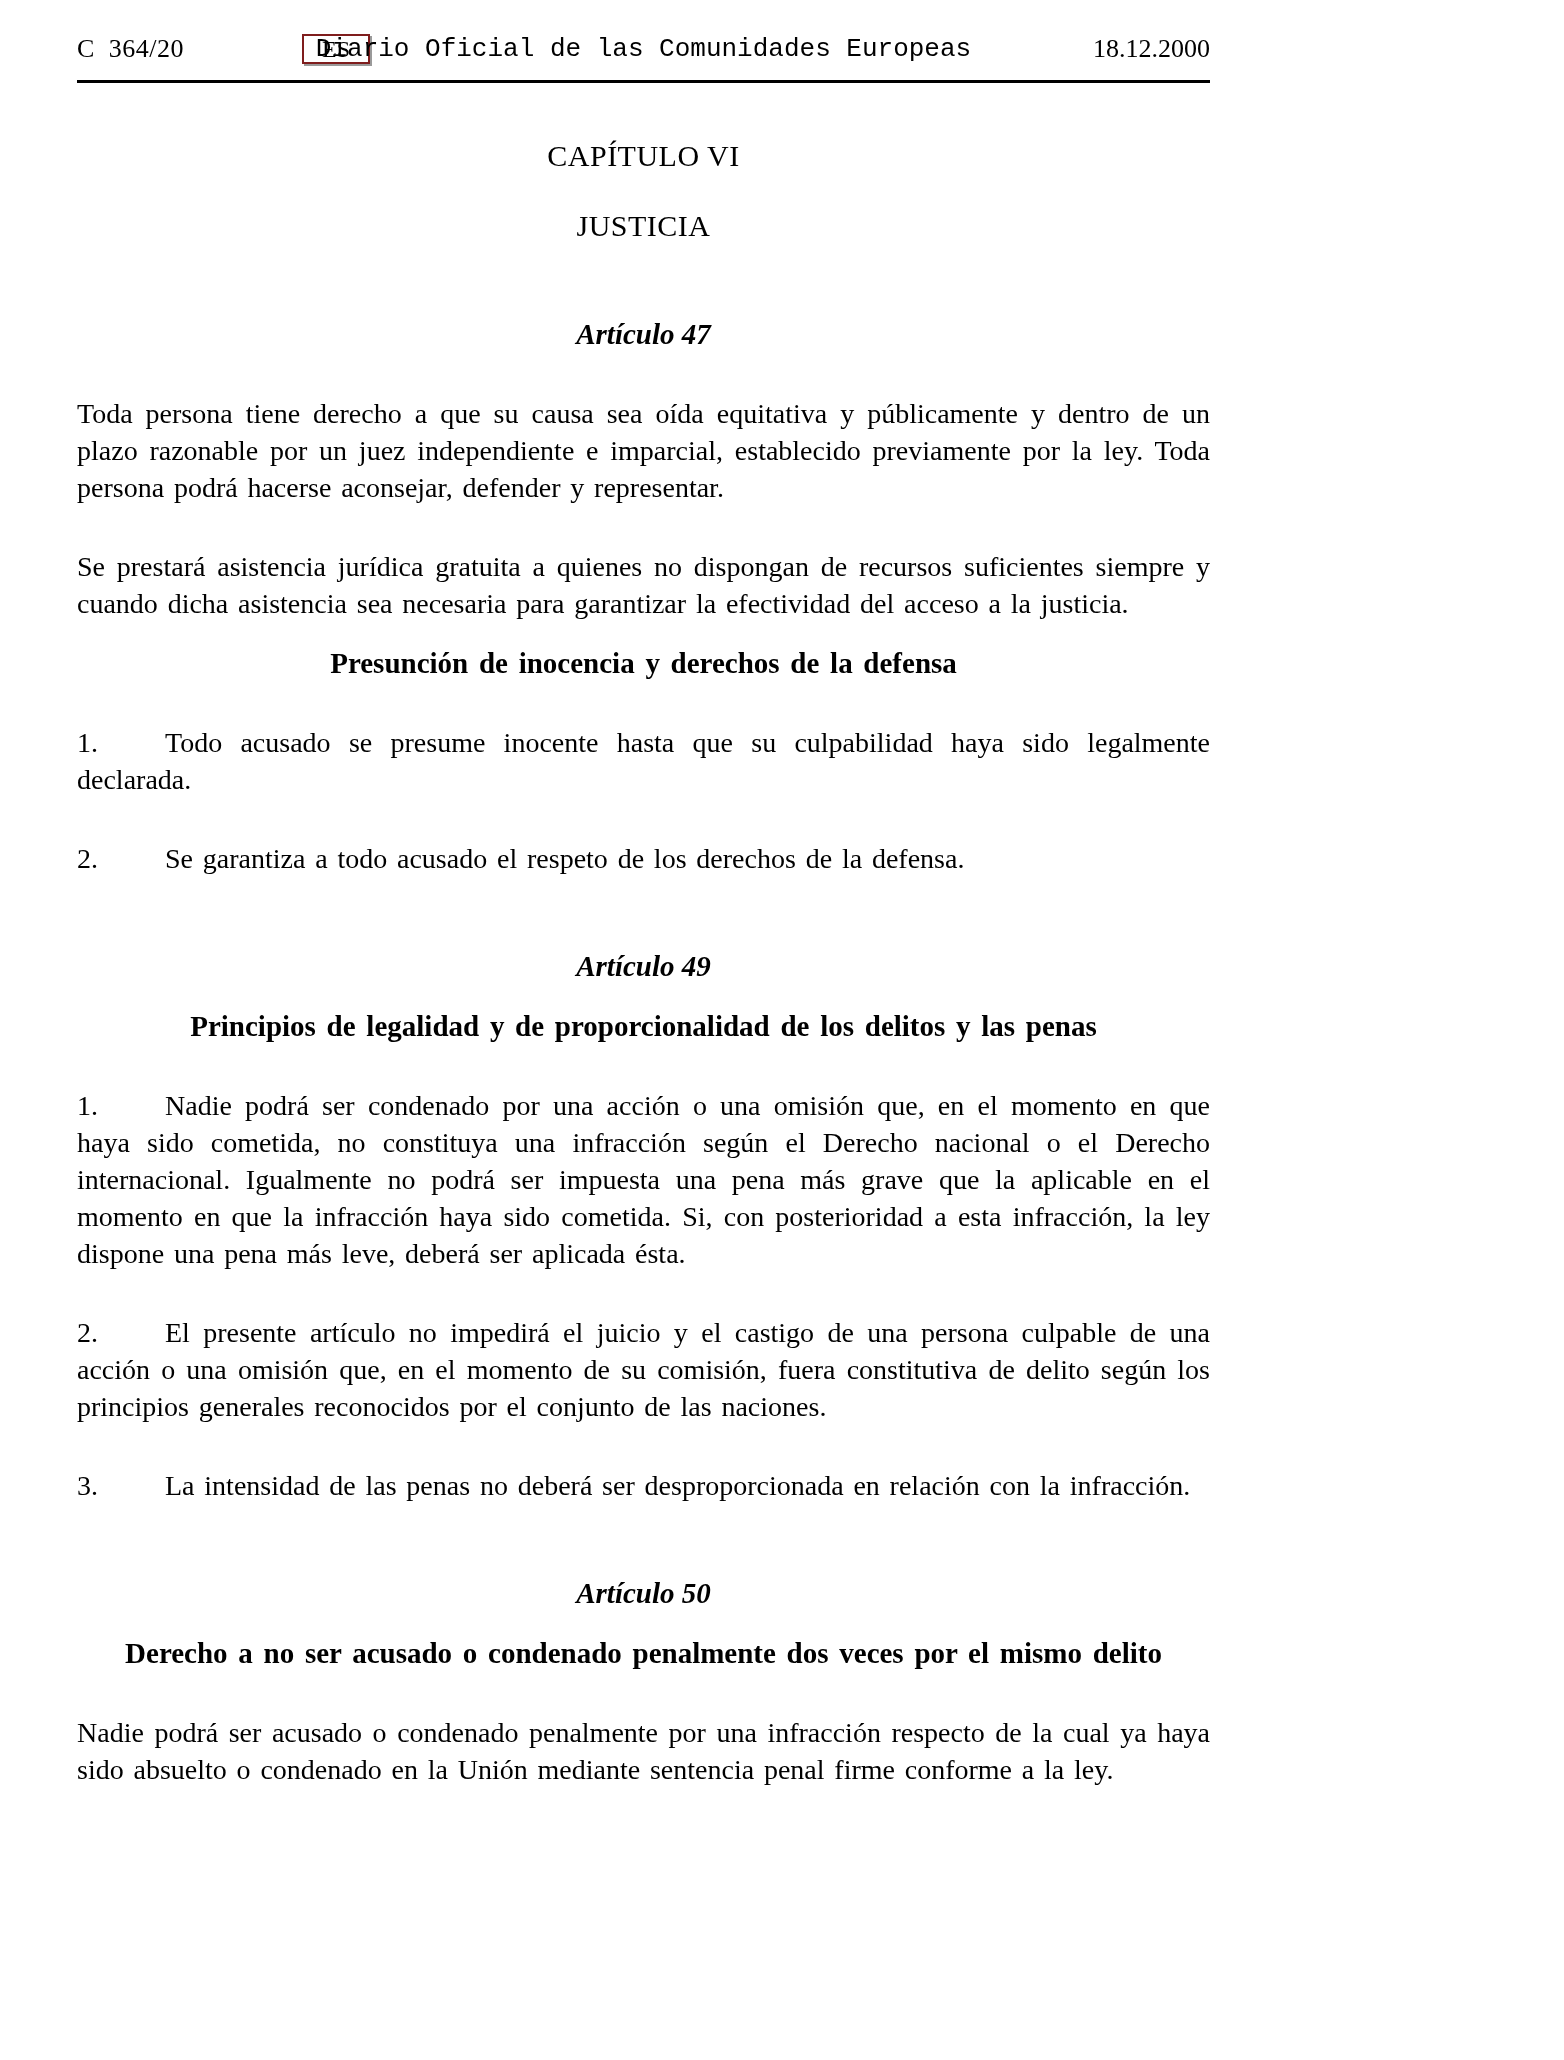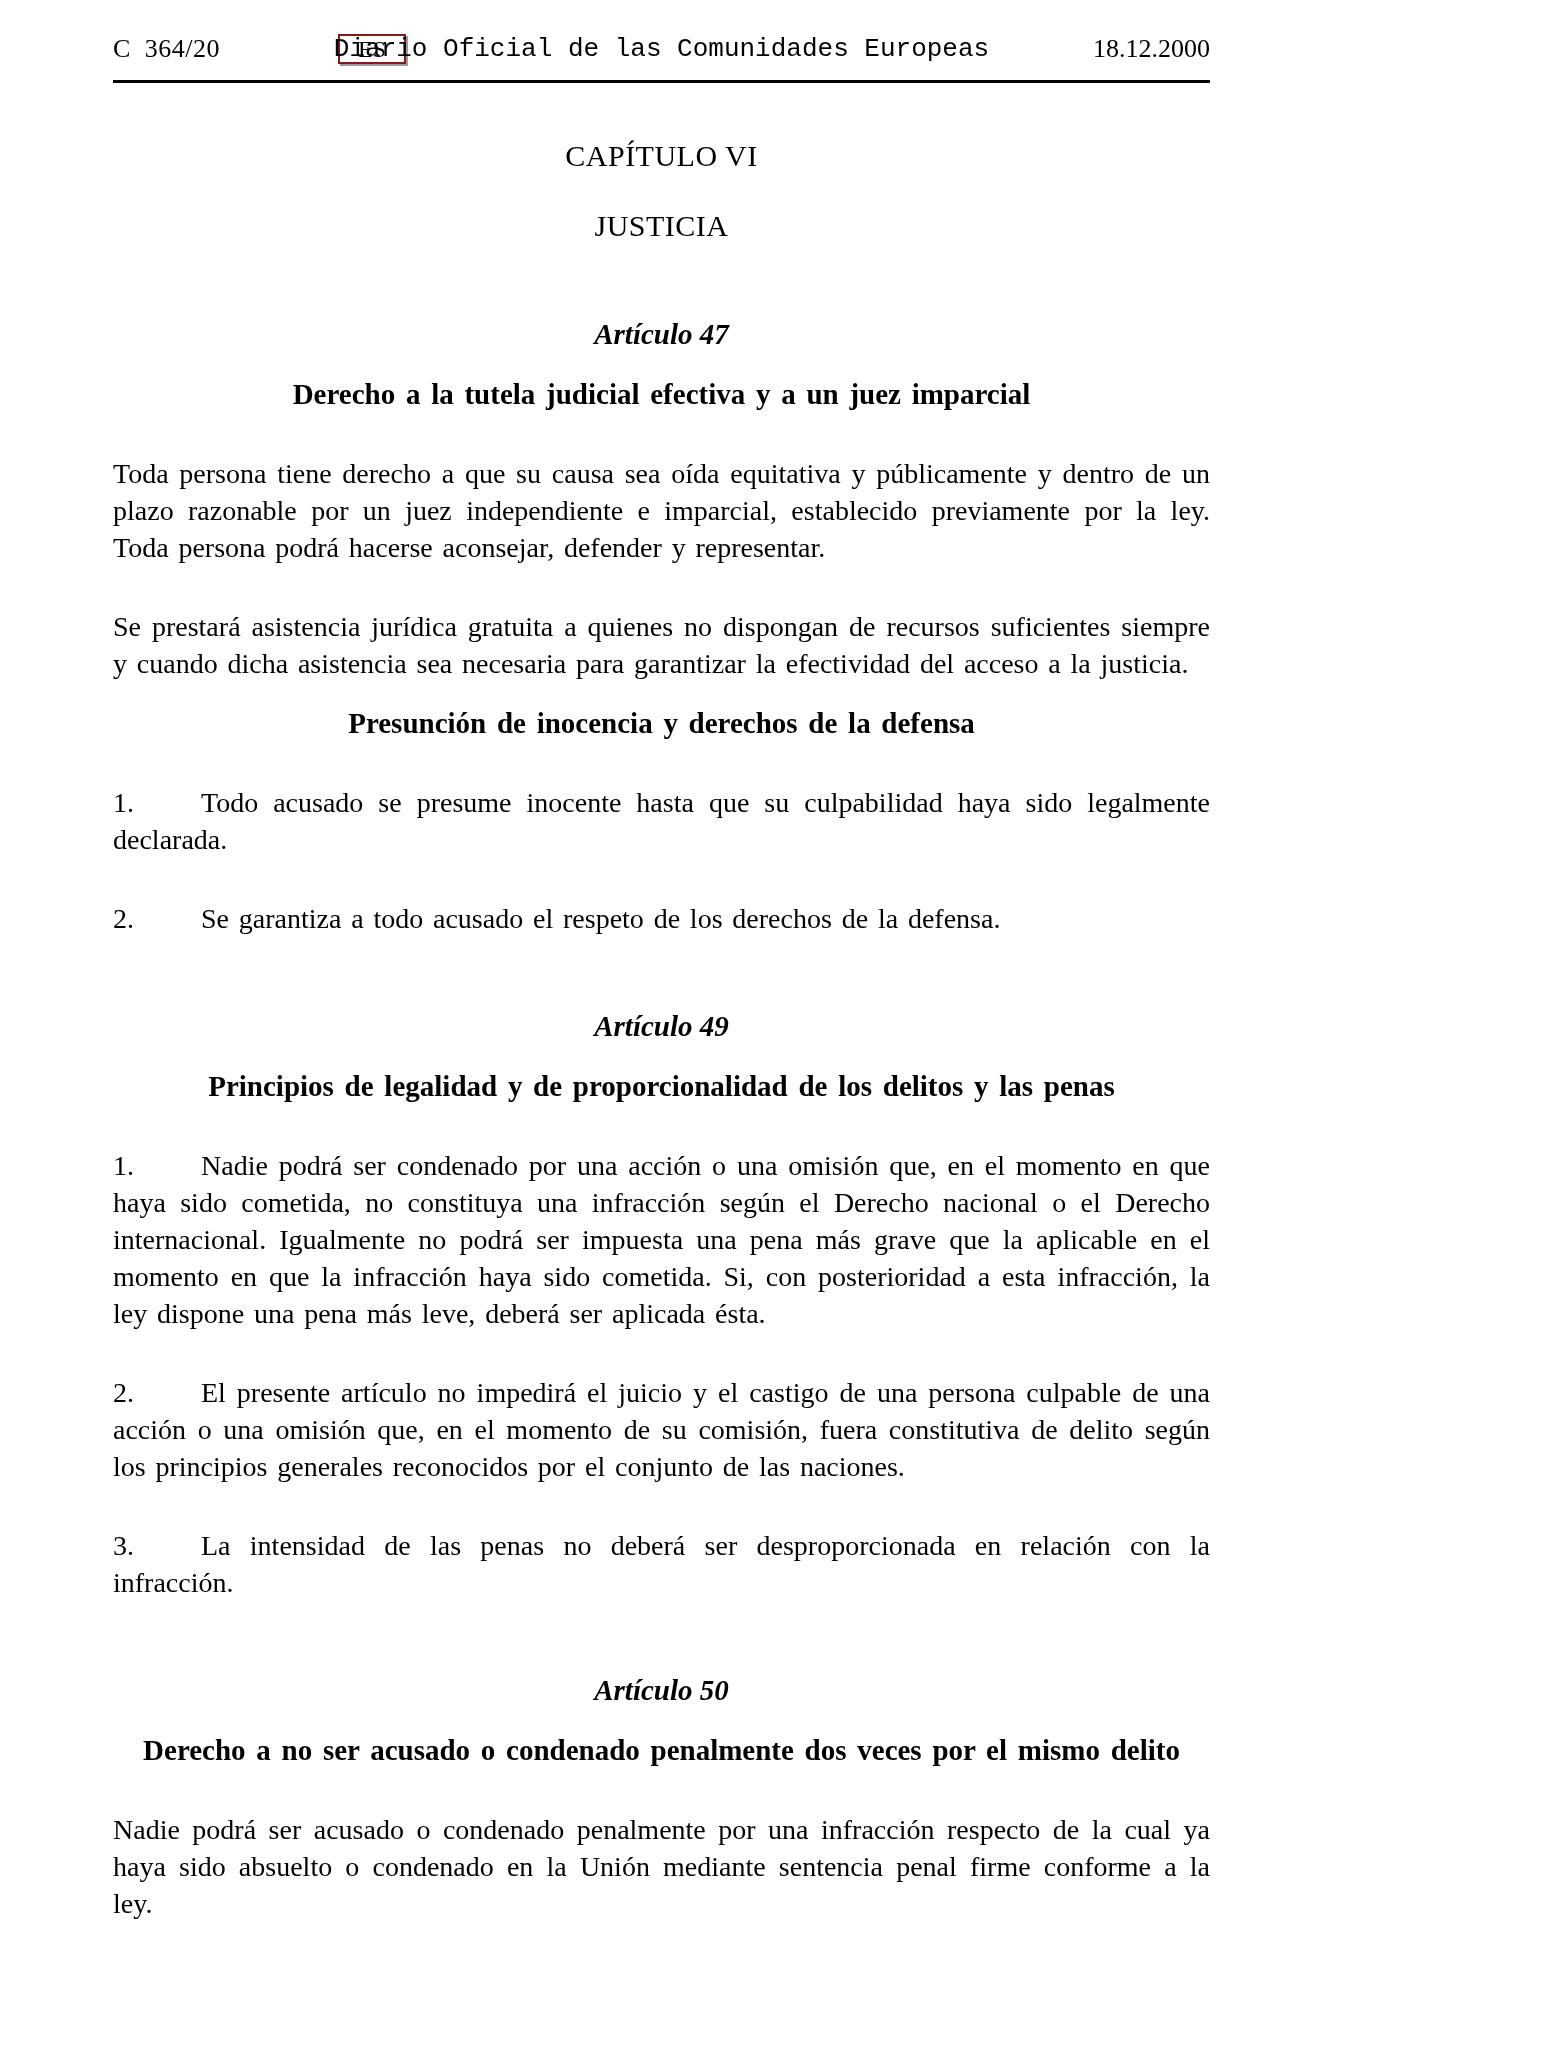--- a/index.html
+++ b/index.html
@@ -15,7 +15,7 @@
     width: 1304px;
     height: 2060px;
     background: #ffffff;
-    padding: 30px 94px 0 113px;
+    padding: 30px 94px 0 77px;
     overflow: hidden;
   }
   

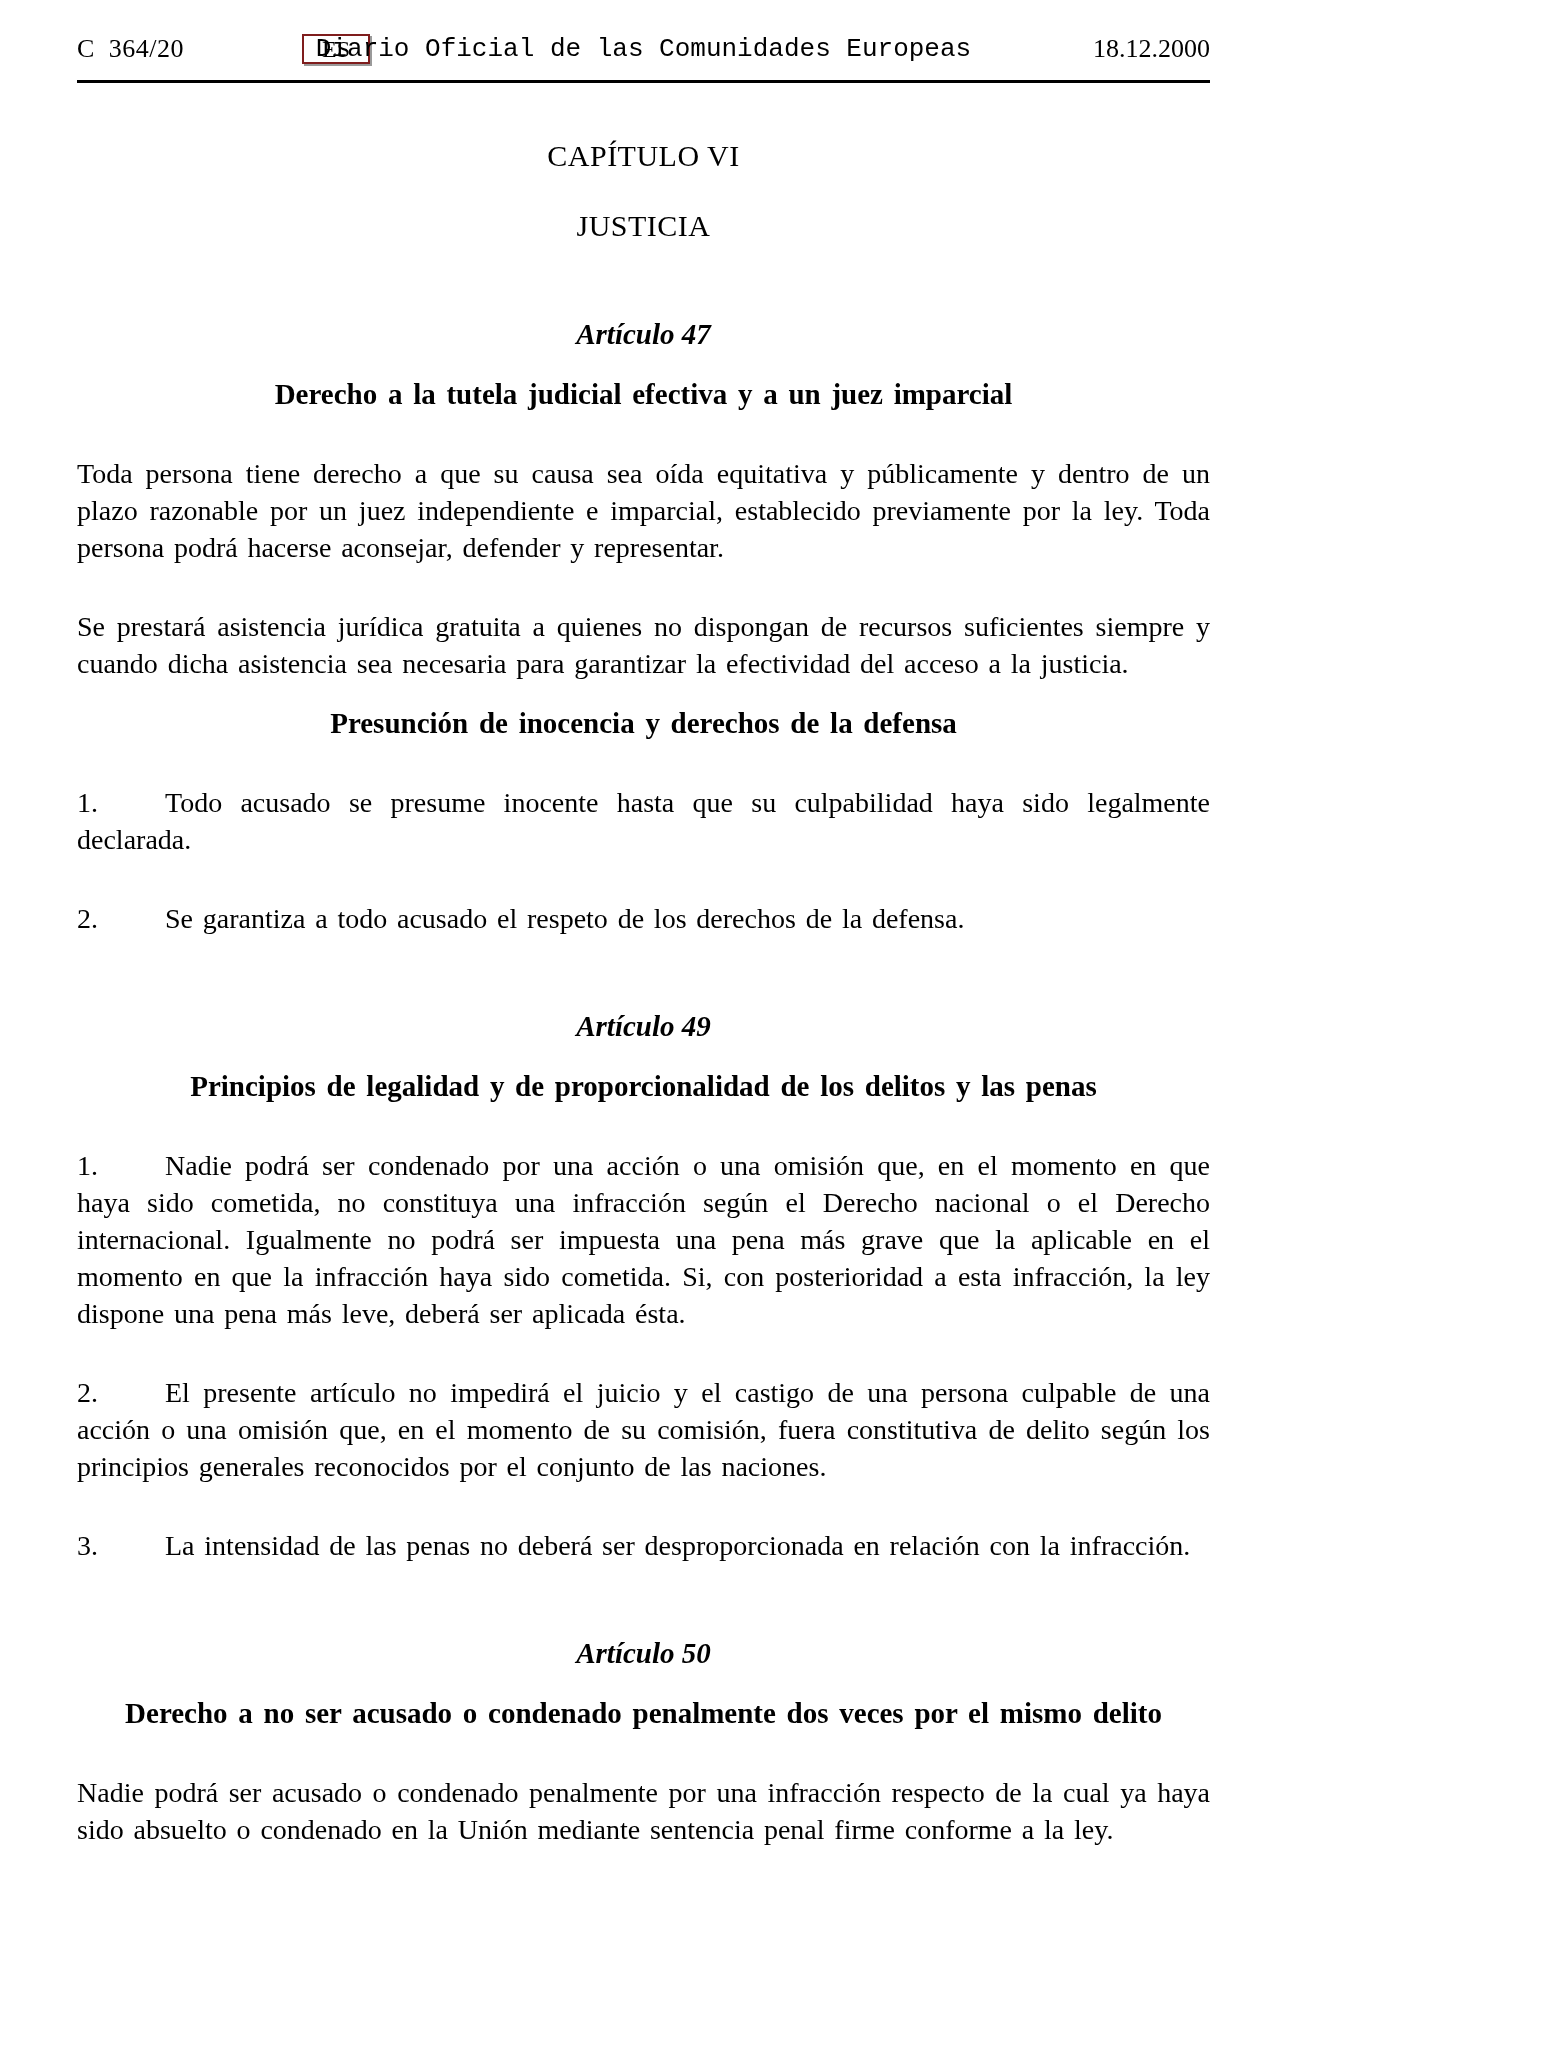--- a/index.html
+++ b/index.html
@@ -123,7 +123,6 @@
     <section id="articles">
   <article class="article">
     <h3 class="article-label">Artículo 47</h3>
-    <h4 class="article-title">Derecho a la tutela judicial efectiva y a un juez imparcial</h4>
     <div class="paras">
 
   <p class="para"><span class="ptext">Toda persona tiene derecho a que su causa sea oída equitativa y públicamente y dentro de un plazo razonable por un juez independiente e imparcial, establecido previamente por la ley. Toda persona podrá hacerse aconsejar, defender y representar.</span></p>

